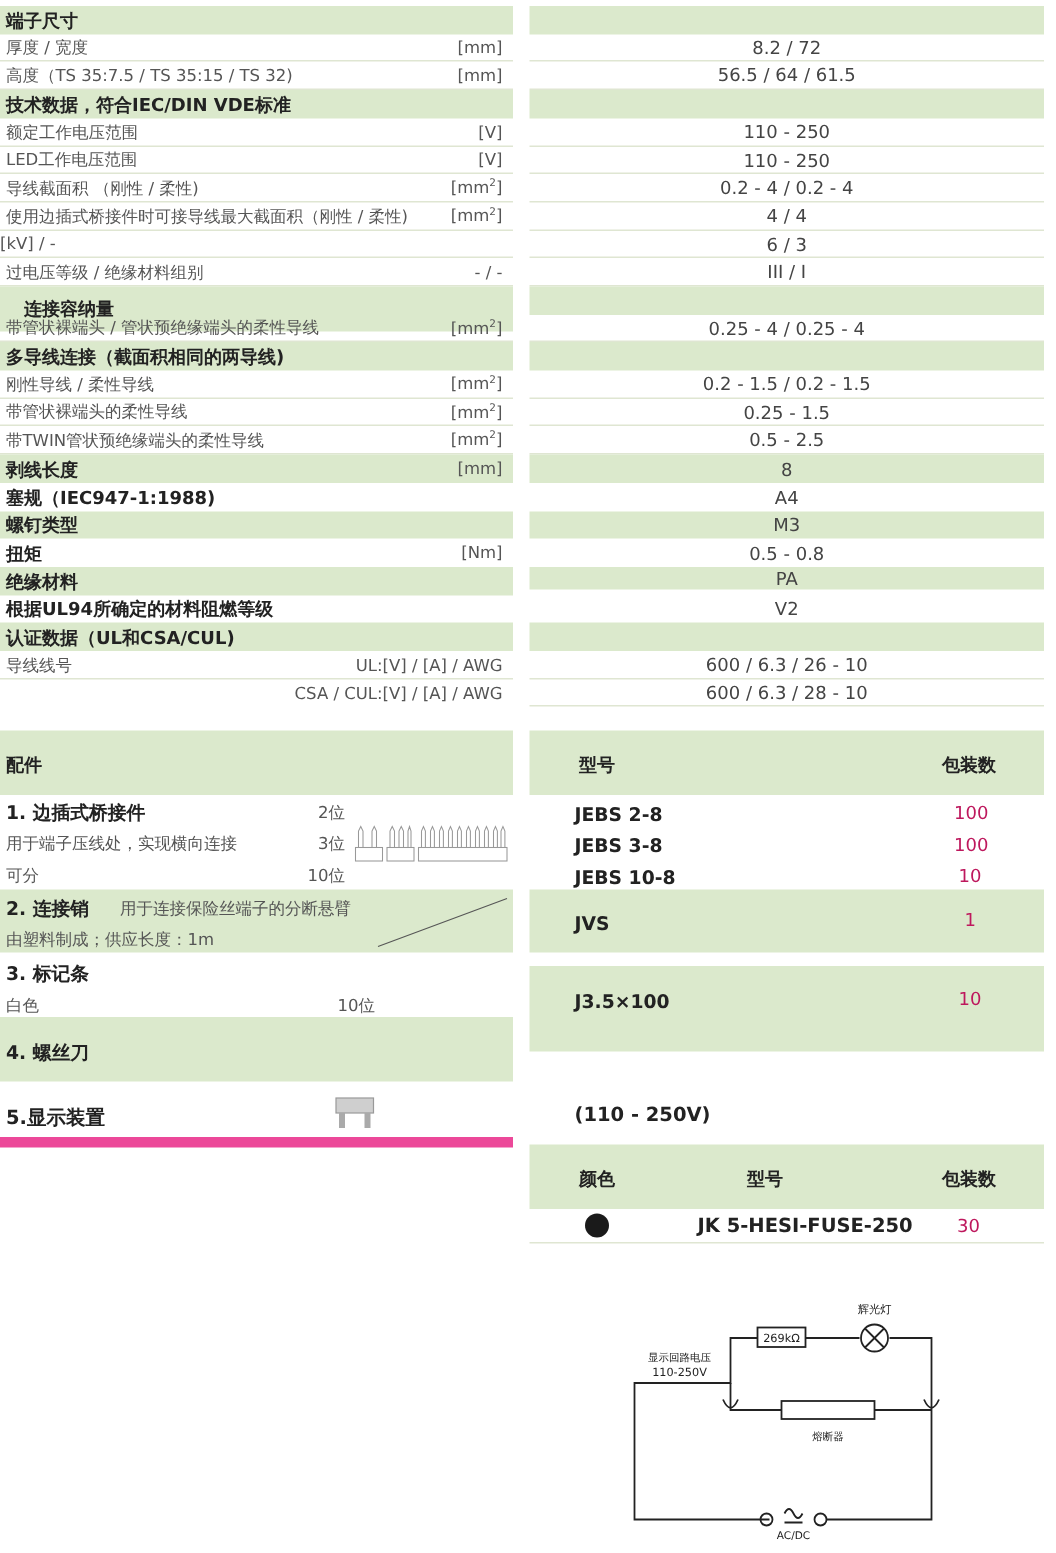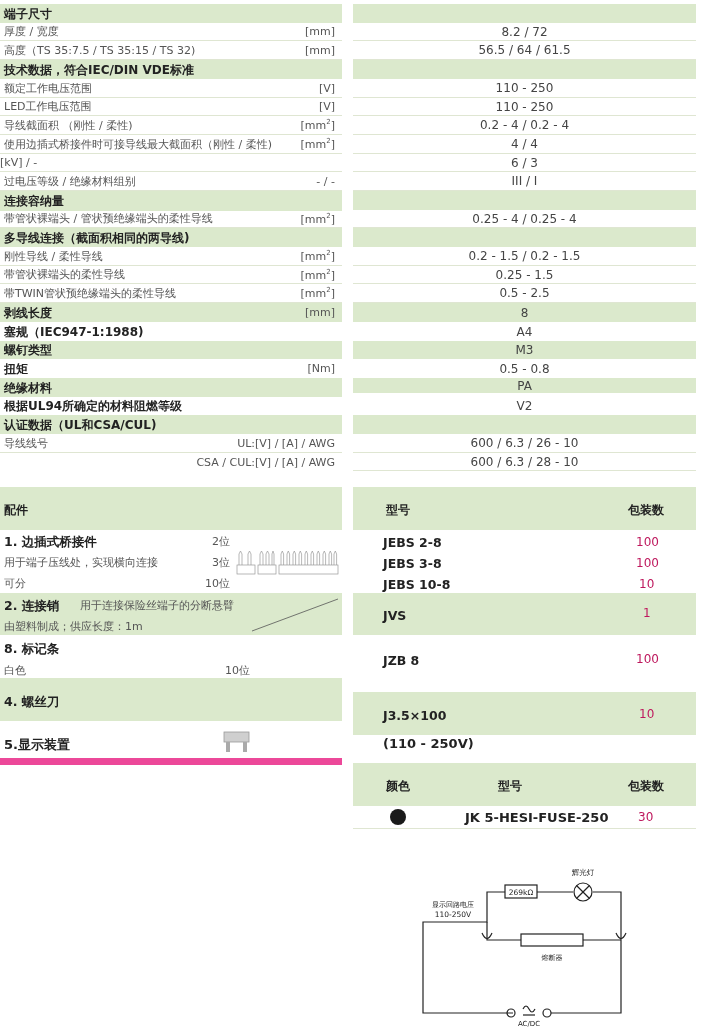--- a/index.html
+++ b/index.html
@@ -72,7 +72,7 @@
       <span class="lbl">过电压等级 / 绝缘材料组别</span>
       <span class="unit">- / -</span>
     </div>
-    <div class="row col-left hdr" style="top: 191px; height: 20px;">
+    <div class="row col-left hdr" style="top: 191px; height: 30px; padding-left: 12px;">
       <span class="lbl">连接容纳量</span>
       <span class="unit" style="font-weight: normal; font-size: 11px;"></span>
     </div>

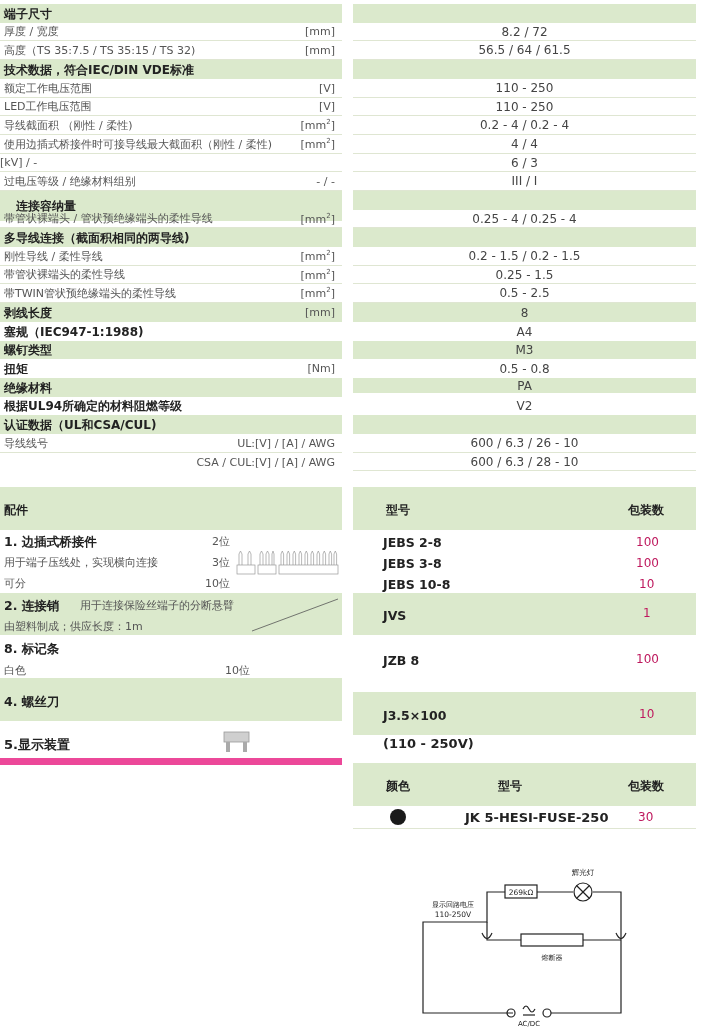--- a/index.html
+++ b/index.html
@@ -194,7 +194,7 @@
 </div>
 
 <div class="block" style="left:0;top:635px;width:342px;height:43px;">
-  <span class="txt t-bold" style="left:4px;top:6px;font-size:12.5px;">8. 标记条</span>
+  <span class="txt t-bold" style="left:4px;top:6px;font-size:12.5px;">3. 标记条</span>
   <span class="txt small" style="left:4px;top:28px;">白色</span>
   <span class="txt small" style="left:225px;top:28px;">10位</span>
 </div>

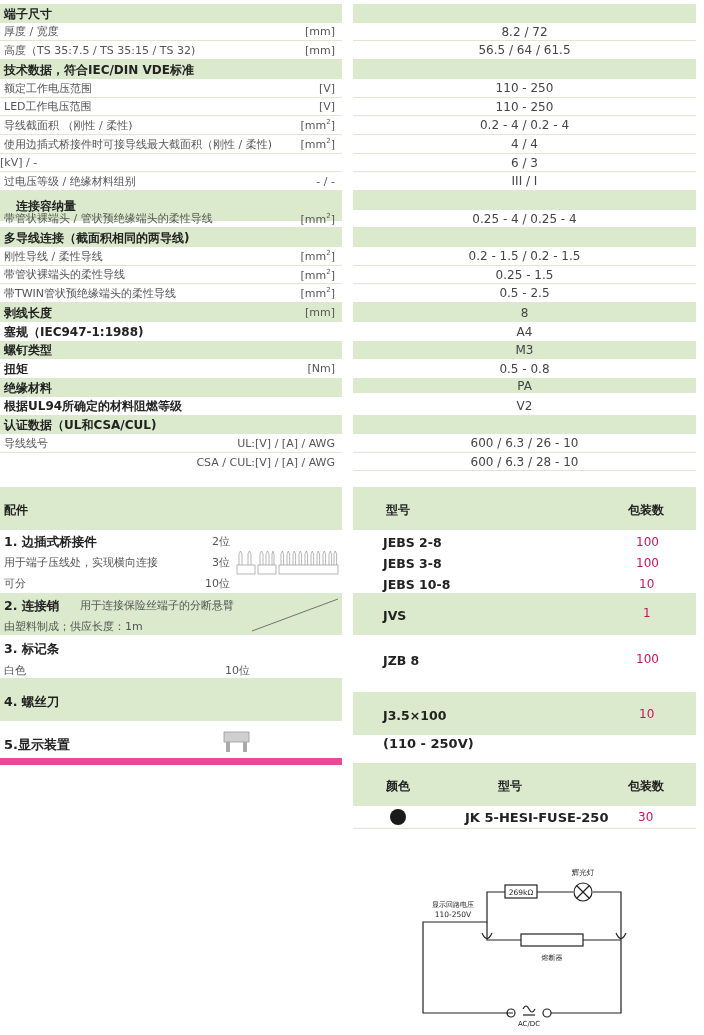--- a/index.html
+++ b/index.html
@@ -236,7 +236,7 @@
   <span class="txt qty" style="left:283px;top:17px;">100</span>
 </div>
 
-<div class="block green-bg" style="left:353px;top:692px;width:343px;height:43px;">
+<div class="block green-bg" style="left:353px;top:644px;width:343px;height:57px;">
   <span class="txt model" style="left:30px;top:16px;">J3.5×100</span>
   <span class="txt qty" style="left:286px;top:15px;">10</span>
 </div>

